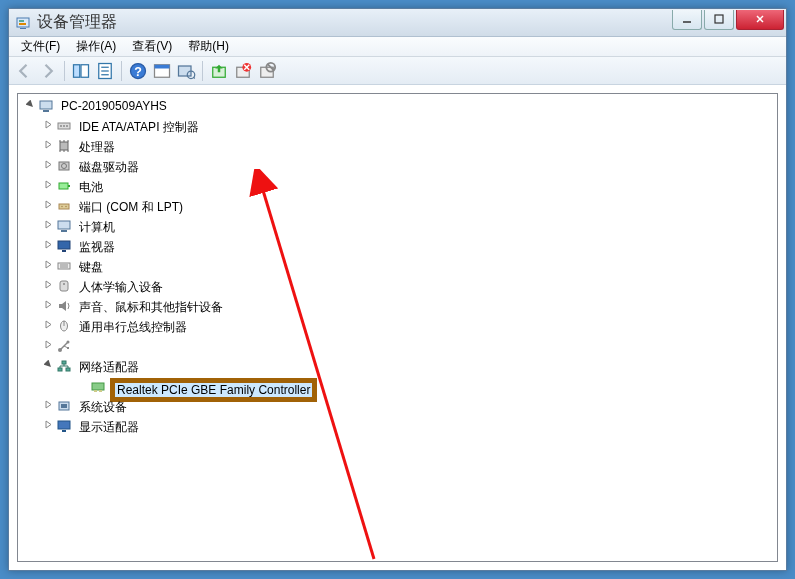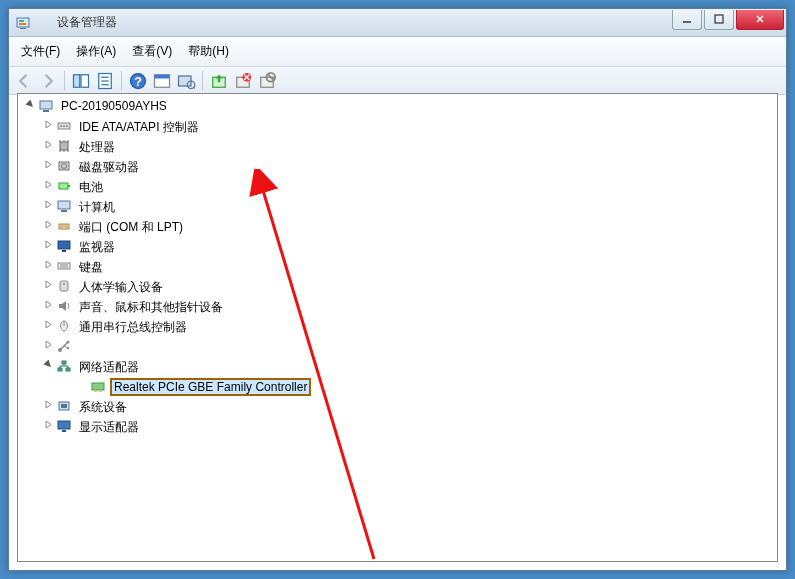--- a/index.html
+++ b/index.html
@@ -7,7 +7,7 @@
 .window { position: absolute; left: 8px; top: 8px; width: 779px; height: 563px; background: #fff; border: 1px solid #5a7ca0; box-shadow: 0 0 8px rgba(0,0,0,.3); }
 .titlebar { height: 28px; background: linear-gradient(#e8f0f8, #d0dce8); display: flex; align-items: center; padding-left: 6px; border-bottom: 1px solid #b0c0d0; }
 .titlebar-icon { width: 16px; height: 16px; margin-right: 6px; }
-.titlebar-text { flex: 1; font-size: 12px; color: #333; margin-left: 20px; }
+.titlebar-text { flex: 1; font-size: 16px; color: #333; }
 .winbtns { display: flex; height: 20px; margin-right: 2px; margin-top: -6px; }
 .winbtn { width: 30px; height: 20px; display: flex; align-items: center; justify-content: center; border: 1px solid #8aa; border-top: none; border-radius: 0 0 3px 3px; margin-left: 2px; background: linear-gradient(#f0f6fb, #d8e6f0); cursor: pointer; }
 .winbtn svg { width: 12px; height: 12px; }

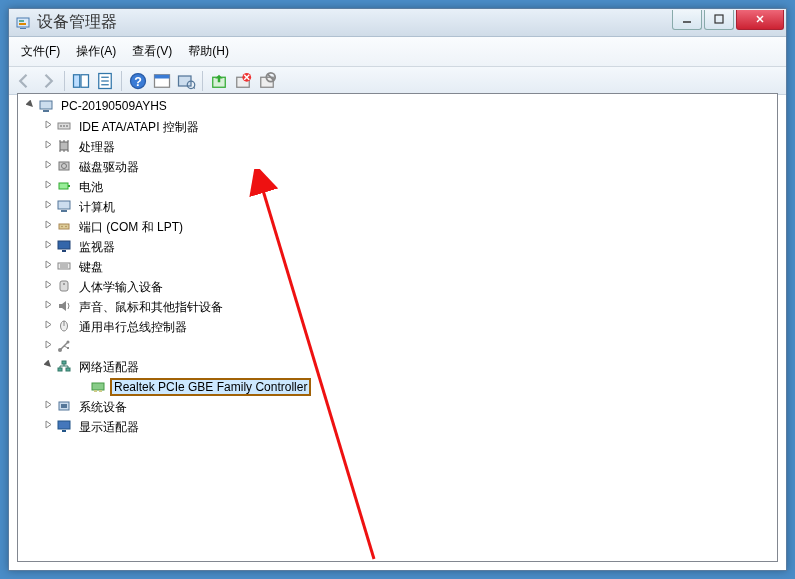--- a/index.html
+++ b/index.html
@@ -13,7 +13,7 @@
 .winbtn svg { width: 12px; height: 12px; }
 .winbtn.close { width: 48px; background: linear-gradient(#e67, #c23); border-color: #a23; }
 .winbtn.close svg { stroke: #fff; }
-.menubar { height: 30px; background: linear-gradient(#fafcfe, #eef3f8); border-bottom: 1px solid #d0d8e0; display: flex; align-items: center; padding: 0 4px; }
+.menubar { height: 20px; background: linear-gradient(#fafcfe, #eef3f8); border-bottom: 1px solid #d0d8e0; display: flex; align-items: center; padding: 0 4px; }
 .menuitem { padding: 2px 8px; cursor: pointer; font-size: 12px; }
 .toolbar { height: 28px; background: linear-gradient(#f4f8fc, #e4ecf4); border-bottom: 1px solid #c8d4e0; display: flex; align-items: center; padding: 0 4px; gap: 2px; }
 .tbtn { width: 22px; height: 22px; display: flex; align-items: center; justify-content: center; cursor: pointer; border: 1px solid transparent; border-radius: 2px; }

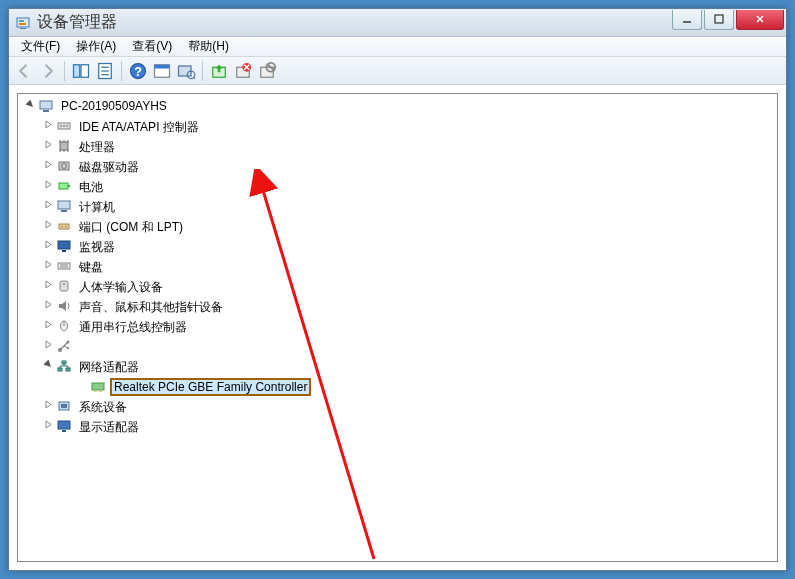--- a/index.html
+++ b/index.html
@@ -230,26 +230,26 @@
           </span>
           <span class="nicon">
             <svg viewBox="0 0 16 16">
-              <rect x="2" y="3" width="12" height="8" fill="#cde" stroke="#579"></rect>
-              <rect x="5" y="12" width="6" height="2" fill="#579"></rect>
-            </svg>
-          </span>
-          <span class="label">计算机</span>
-        </div>
-        <div class="node indent-1">
-          <span class="expander">
-            <svg viewBox="0 0 9 9">
-              <path d="M2 1 L7 4.5 L2 8 Z" fill="none" stroke="#888"></path>
-            </svg>
-          </span>
-          <span class="nicon">
-            <svg viewBox="0 0 16 16">
               <rect x="3" y="6" width="10" height="5" fill="#dc9" stroke="#a85"></rect>
               <circle cx="6" cy="8.5" r=".8" fill="#a85"></circle>
               <circle cx="10" cy="8.5" r=".8" fill="#a85"></circle>
             </svg>
           </span>
           <span class="label">端口 (COM 和 LPT)</span>
+        </div>
+        <div class="node indent-1">
+          <span class="expander">
+            <svg viewBox="0 0 9 9">
+              <path d="M2 1 L7 4.5 L2 8 Z" fill="none" stroke="#888"></path>
+            </svg>
+          </span>
+          <span class="nicon">
+            <svg viewBox="0 0 16 16">
+              <rect x="2" y="3" width="12" height="8" fill="#cde" stroke="#579"></rect>
+              <rect x="5" y="12" width="6" height="2" fill="#579"></rect>
+            </svg>
+          </span>
+          <span class="label">计算机</span>
         </div>
         <div class="node indent-1">
           <span class="expander">

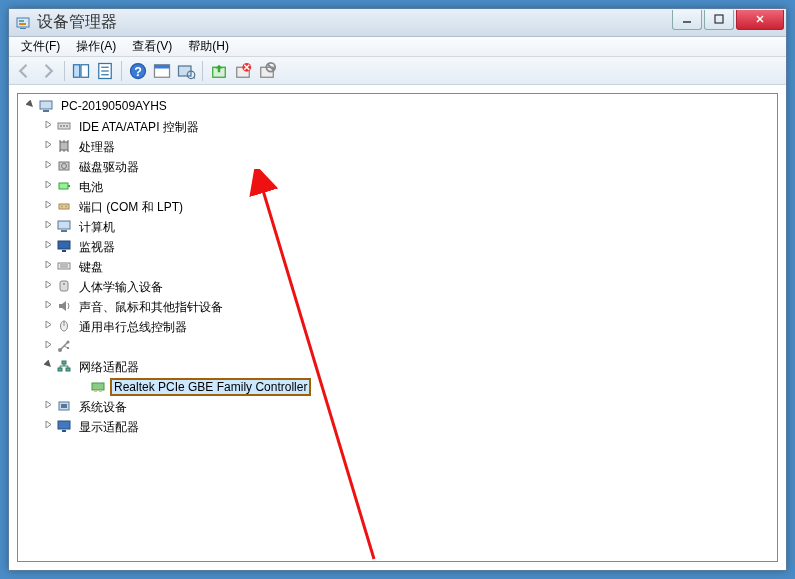--- a/index.html
+++ b/index.html
@@ -26,7 +26,7 @@
 .node .expander svg { width: 9px; height: 9px; }
 .node .nicon { width: 16px; height: 16px; margin-right: 4px; display: flex; align-items: center; justify-content: center; }
 .node .label { padding: 1px 3px; }
-.node.selected .label { background: #cce8ff; border: 2px solid #a16207; padding: 0 2px; }
+.node.selected .label { background: #cce8ff; border: 5px solid #a16207; padding: 0 2px; }
 .indent-0 { padding-left: 4px; }
 .indent-1 { padding-left: 22px; }
 .indent-2 { padding-left: 56px; }

